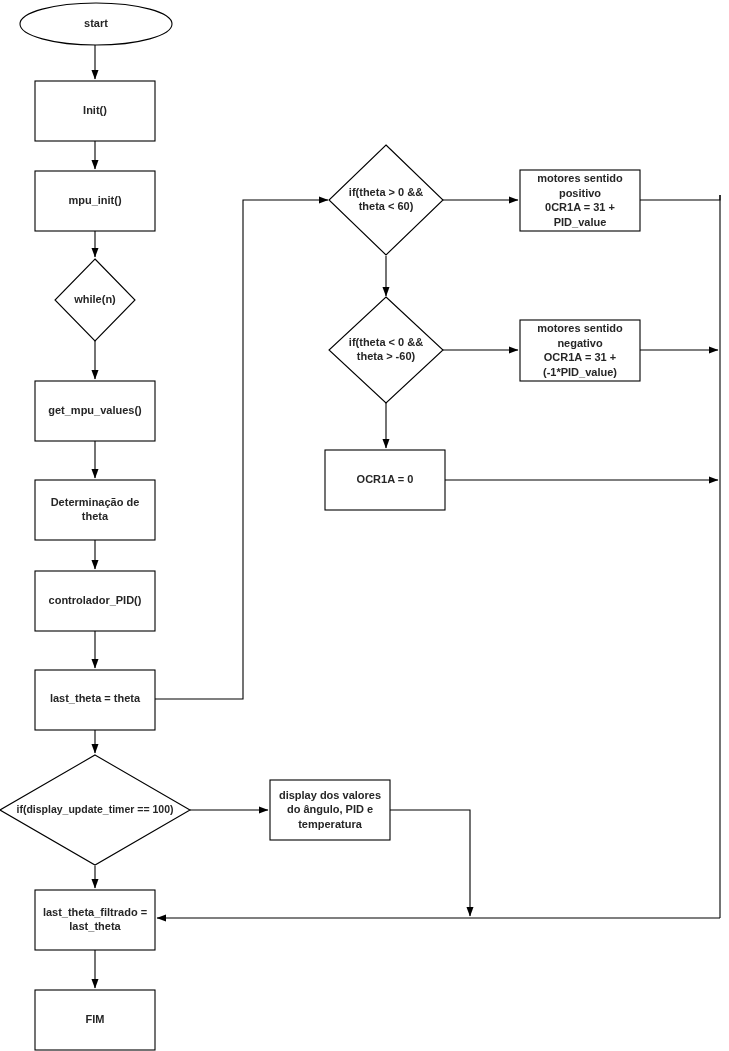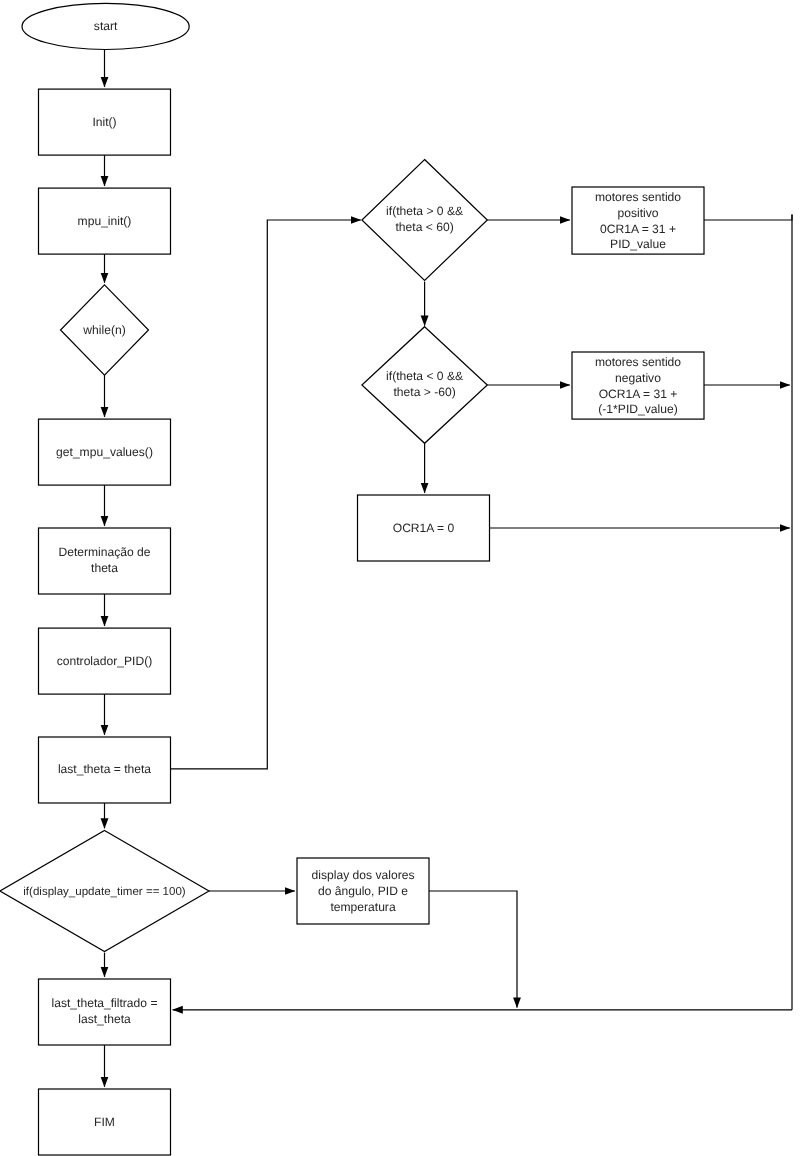--- a/index.html
+++ b/index.html
@@ -18,6 +18,7 @@
     position: relative;
     width: 681px;
     height: 1051px;
+    font-weight: bold;
   }
   svg.flow-svg {
     display: block;

